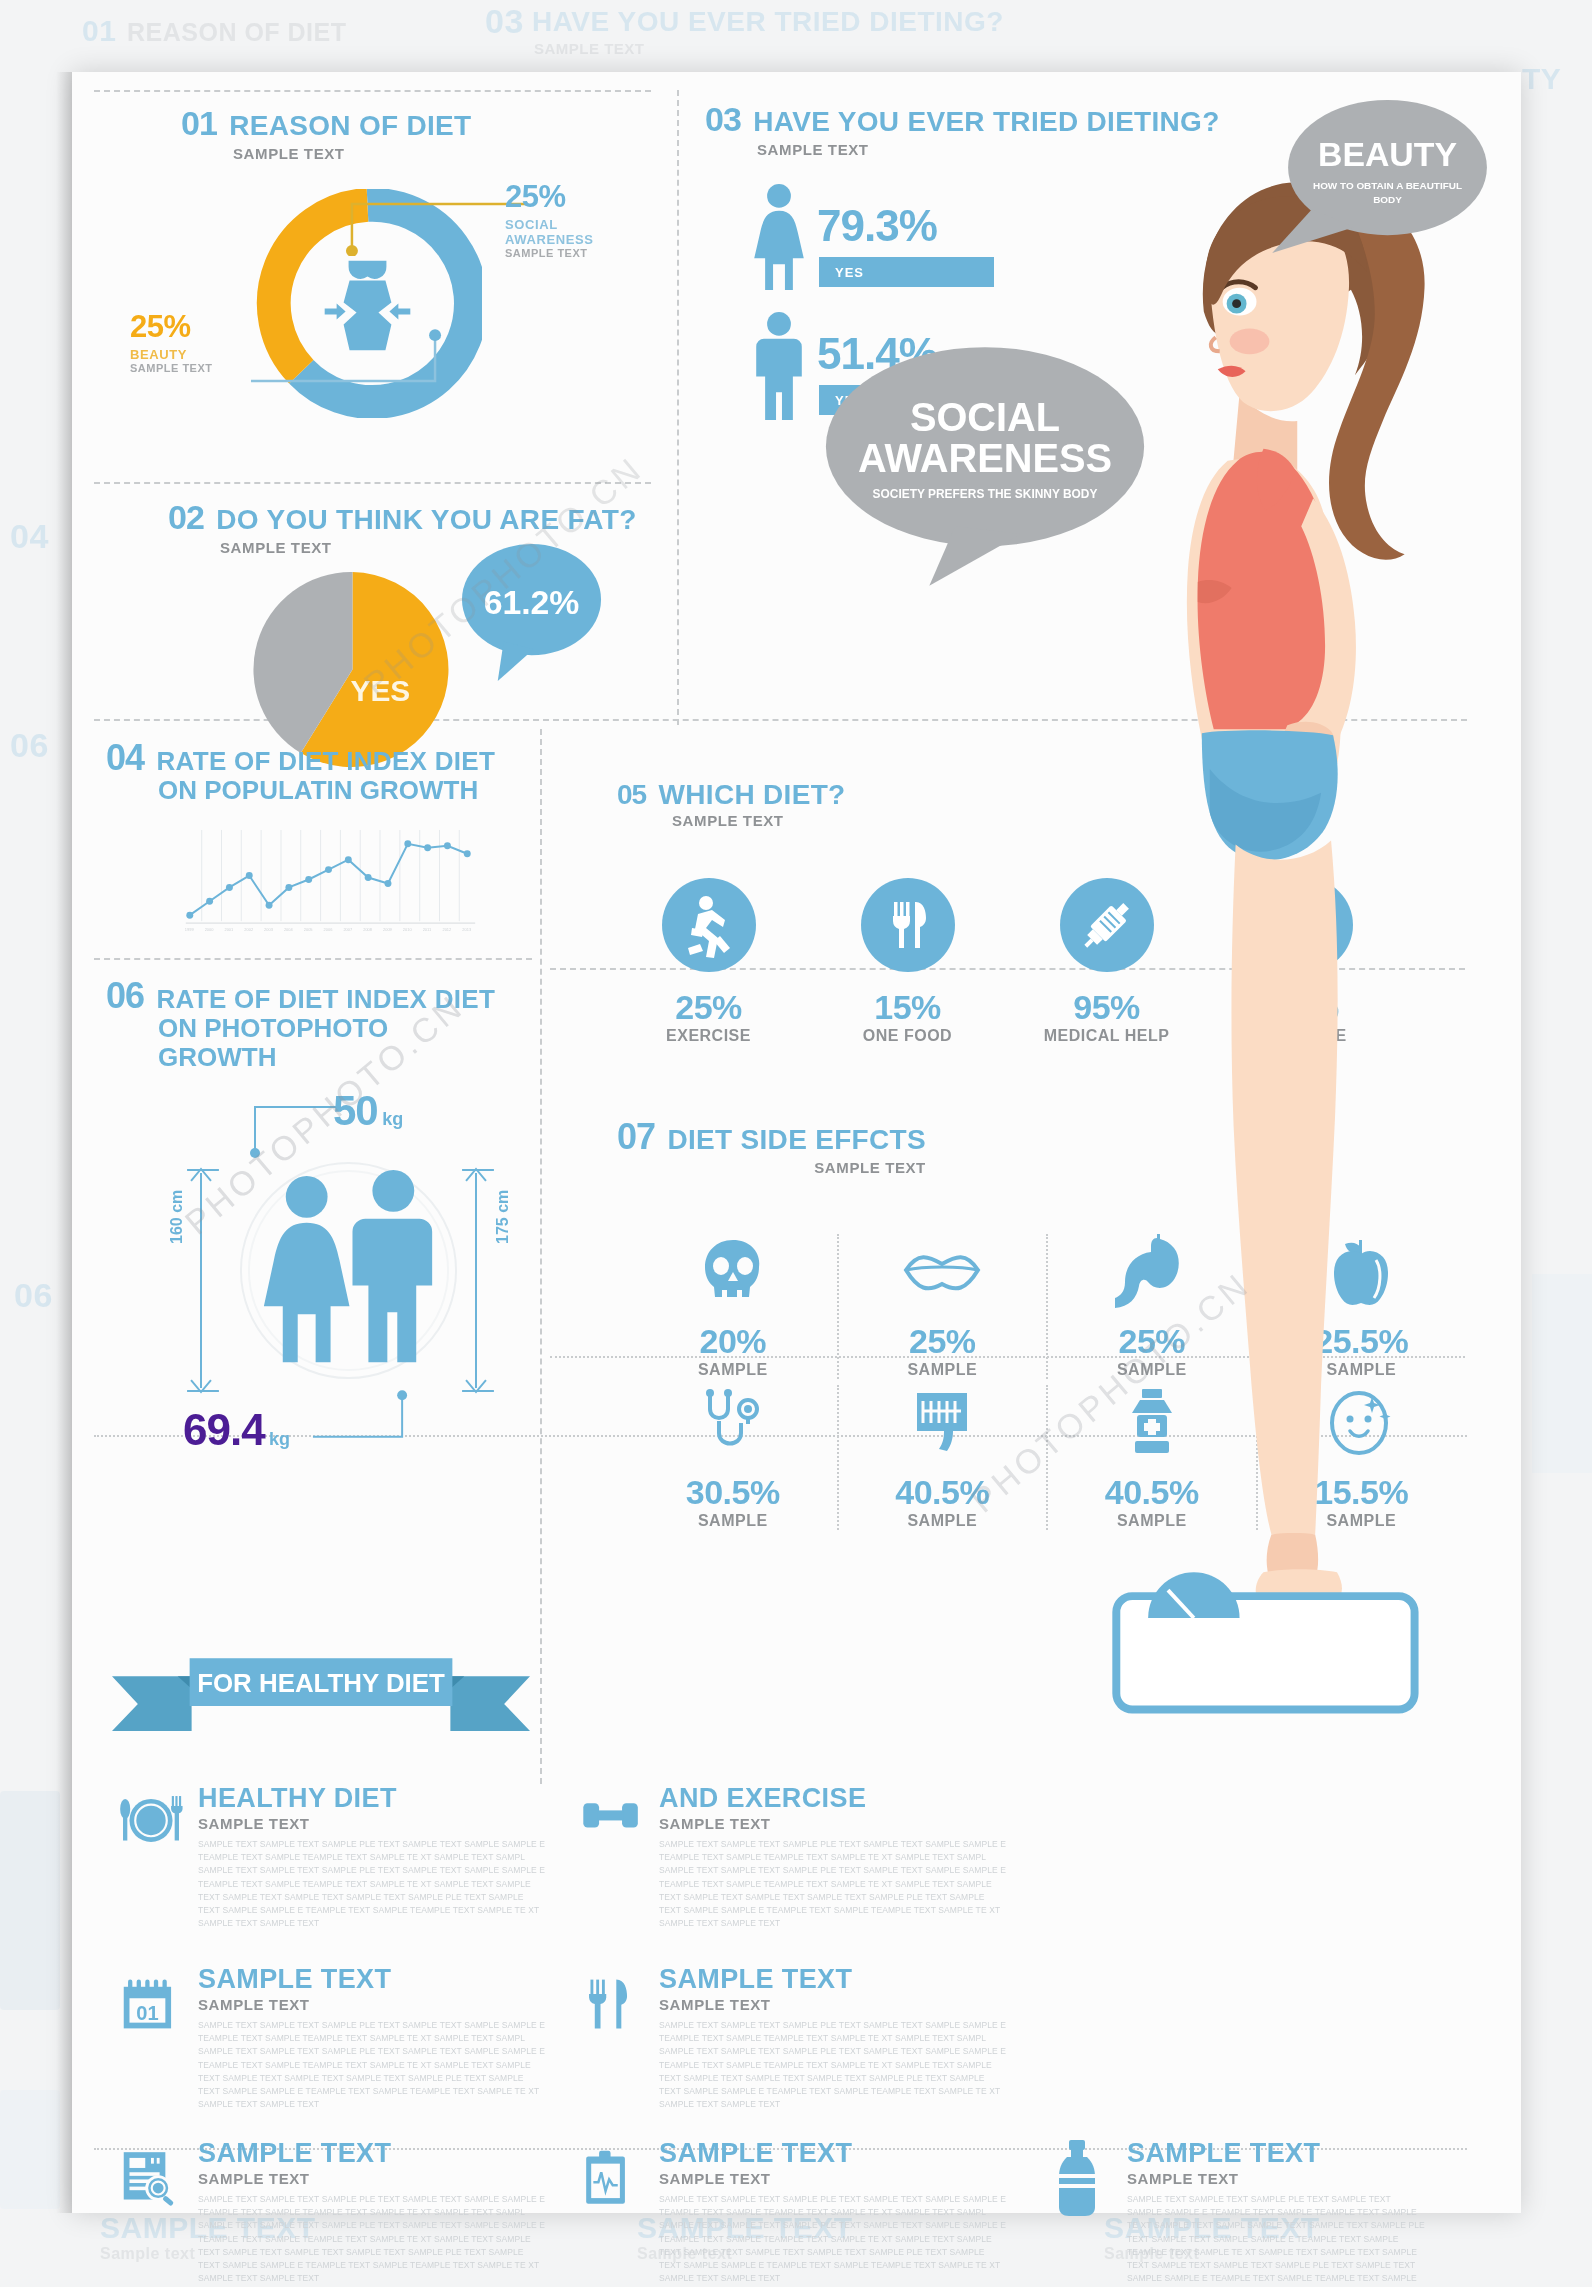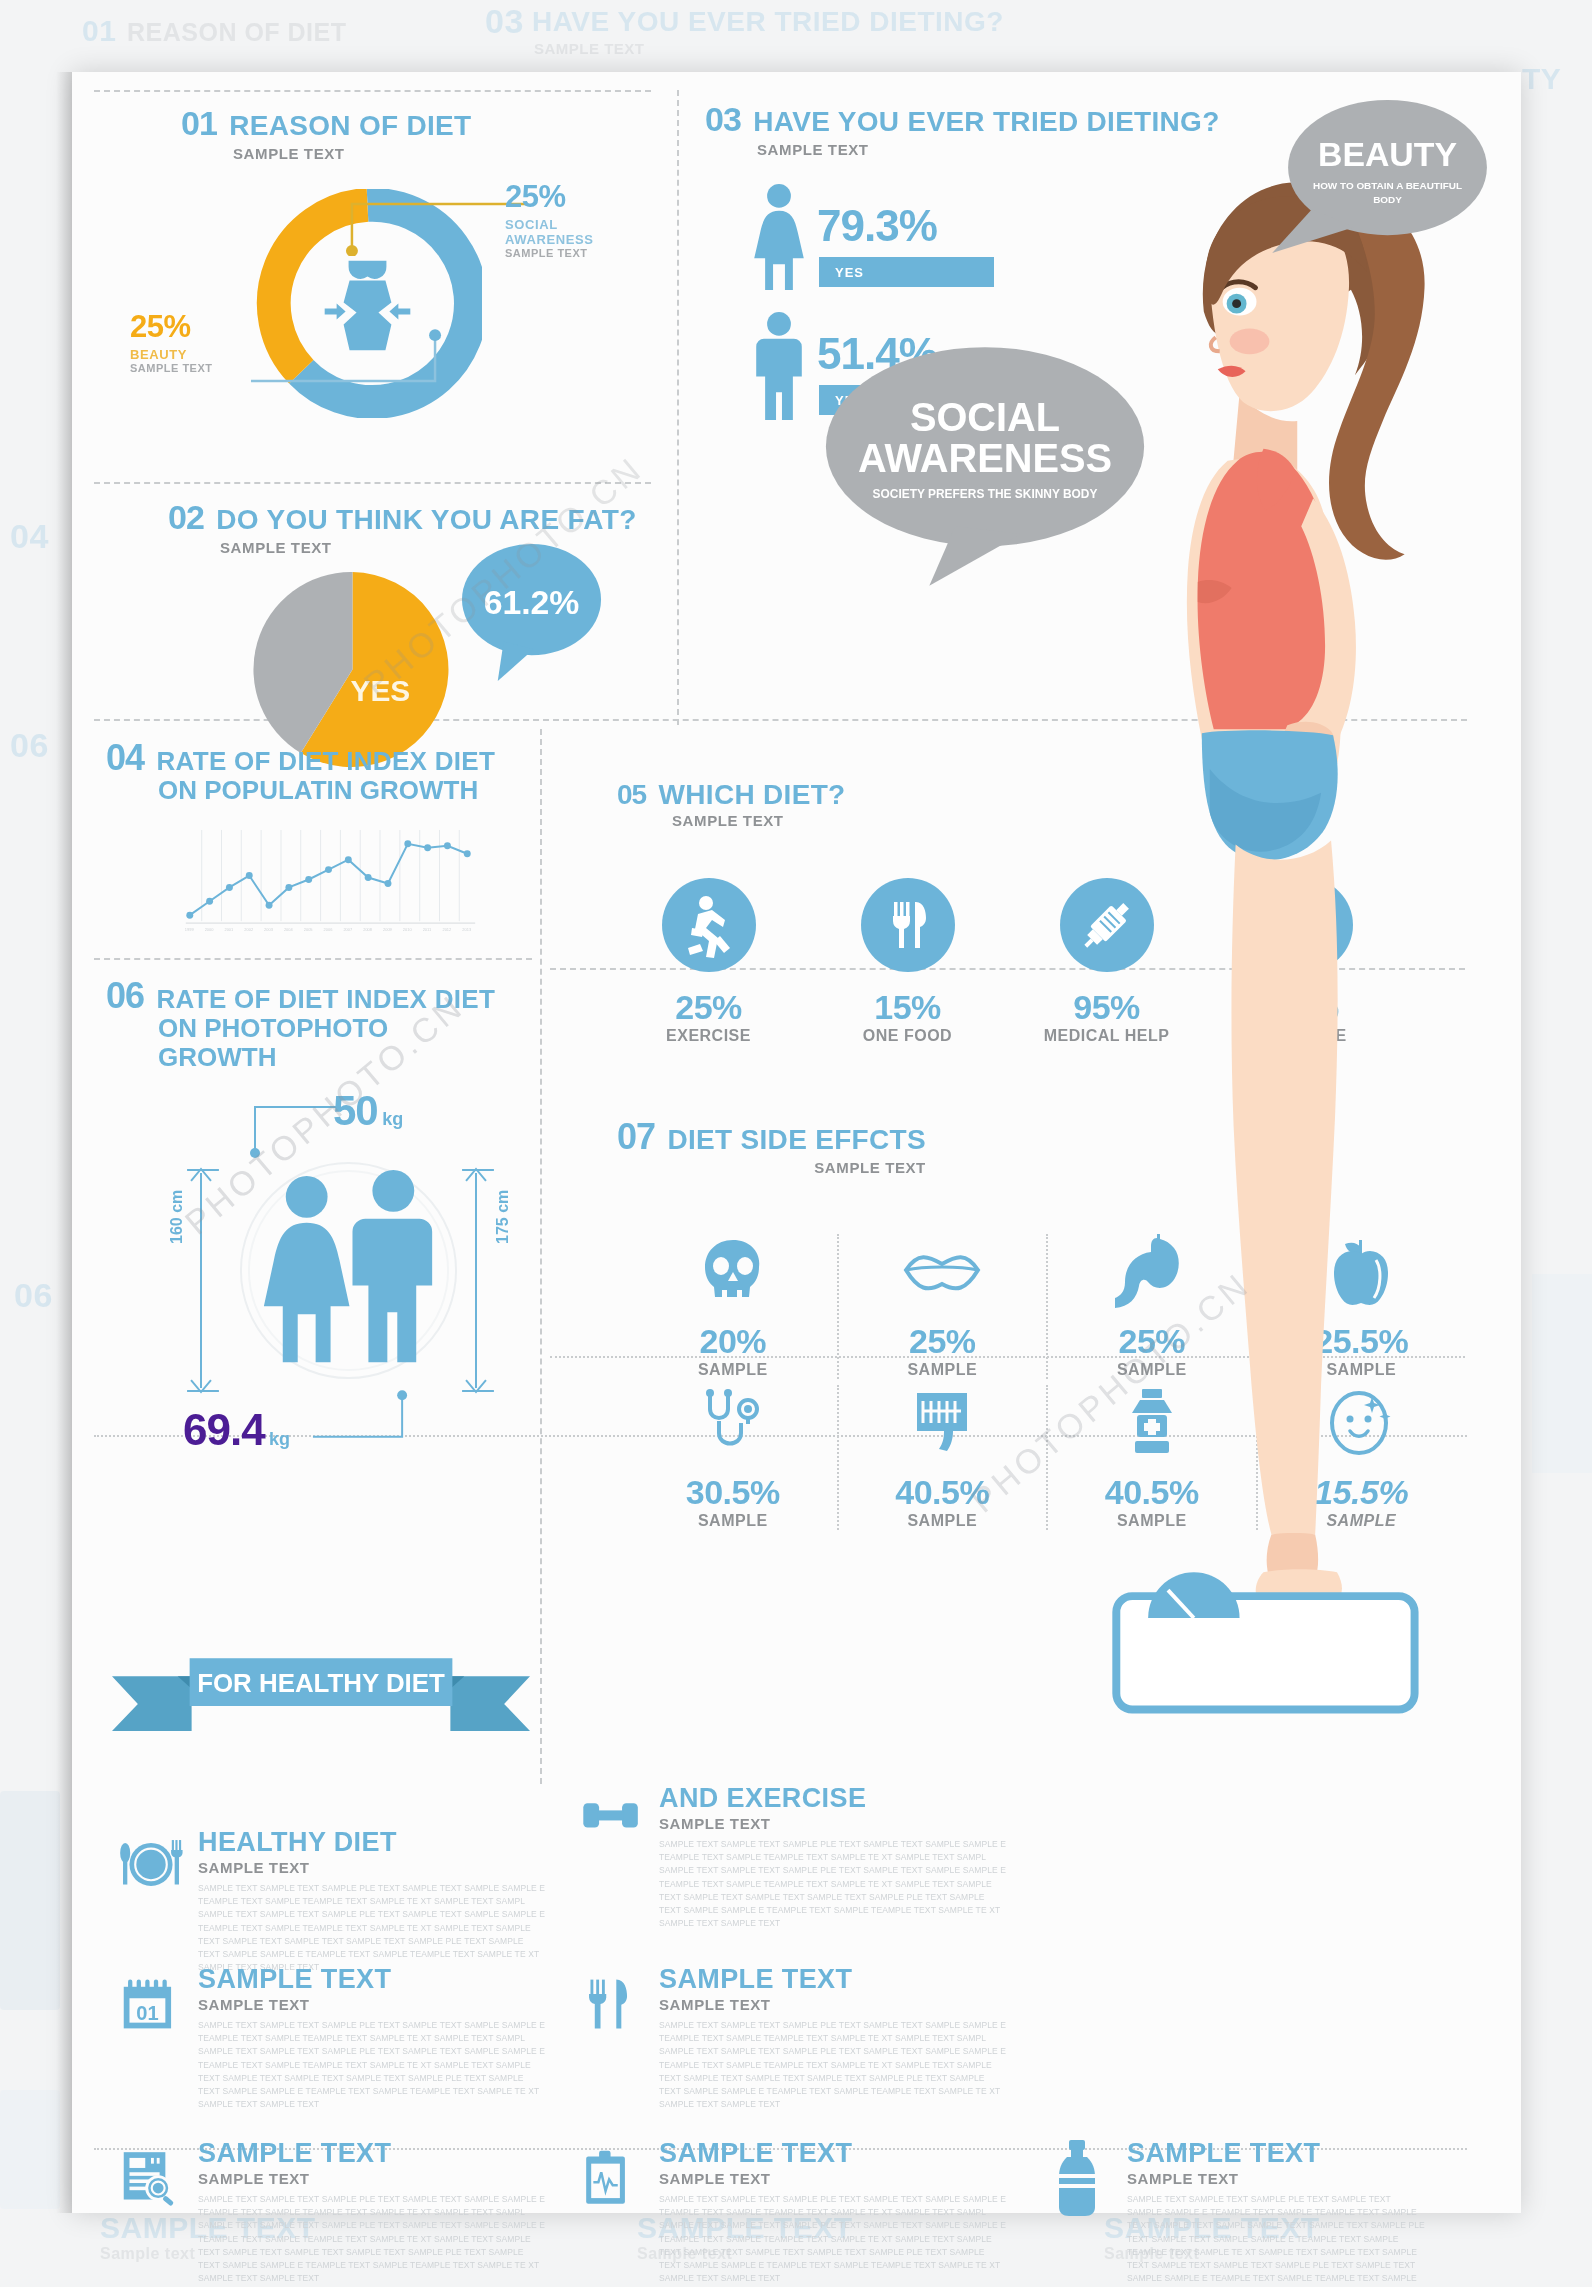--- a/index.html
+++ b/index.html
@@ -484,7 +484,7 @@
       <div class="pct-big" style="margin-top:14px;">40.5%</div>
       <div class="pct-cap">SAMPLE</div>
     </div>
-    <div style="flex:1; text-align:center;font-style:italic;">
+    <div style="flex:1; text-align:center;">
       <svg width="74" height="74" viewBox="0 0 74 74" style="margin:0 auto;">
         <ellipse cx="35" cy="38" rx="27" ry="30" fill="none" stroke="#6cb4d9" stroke-width="4"></ellipse>
         <circle cx="26" cy="34" r="3.5" fill="#6cb4d9"></circle>

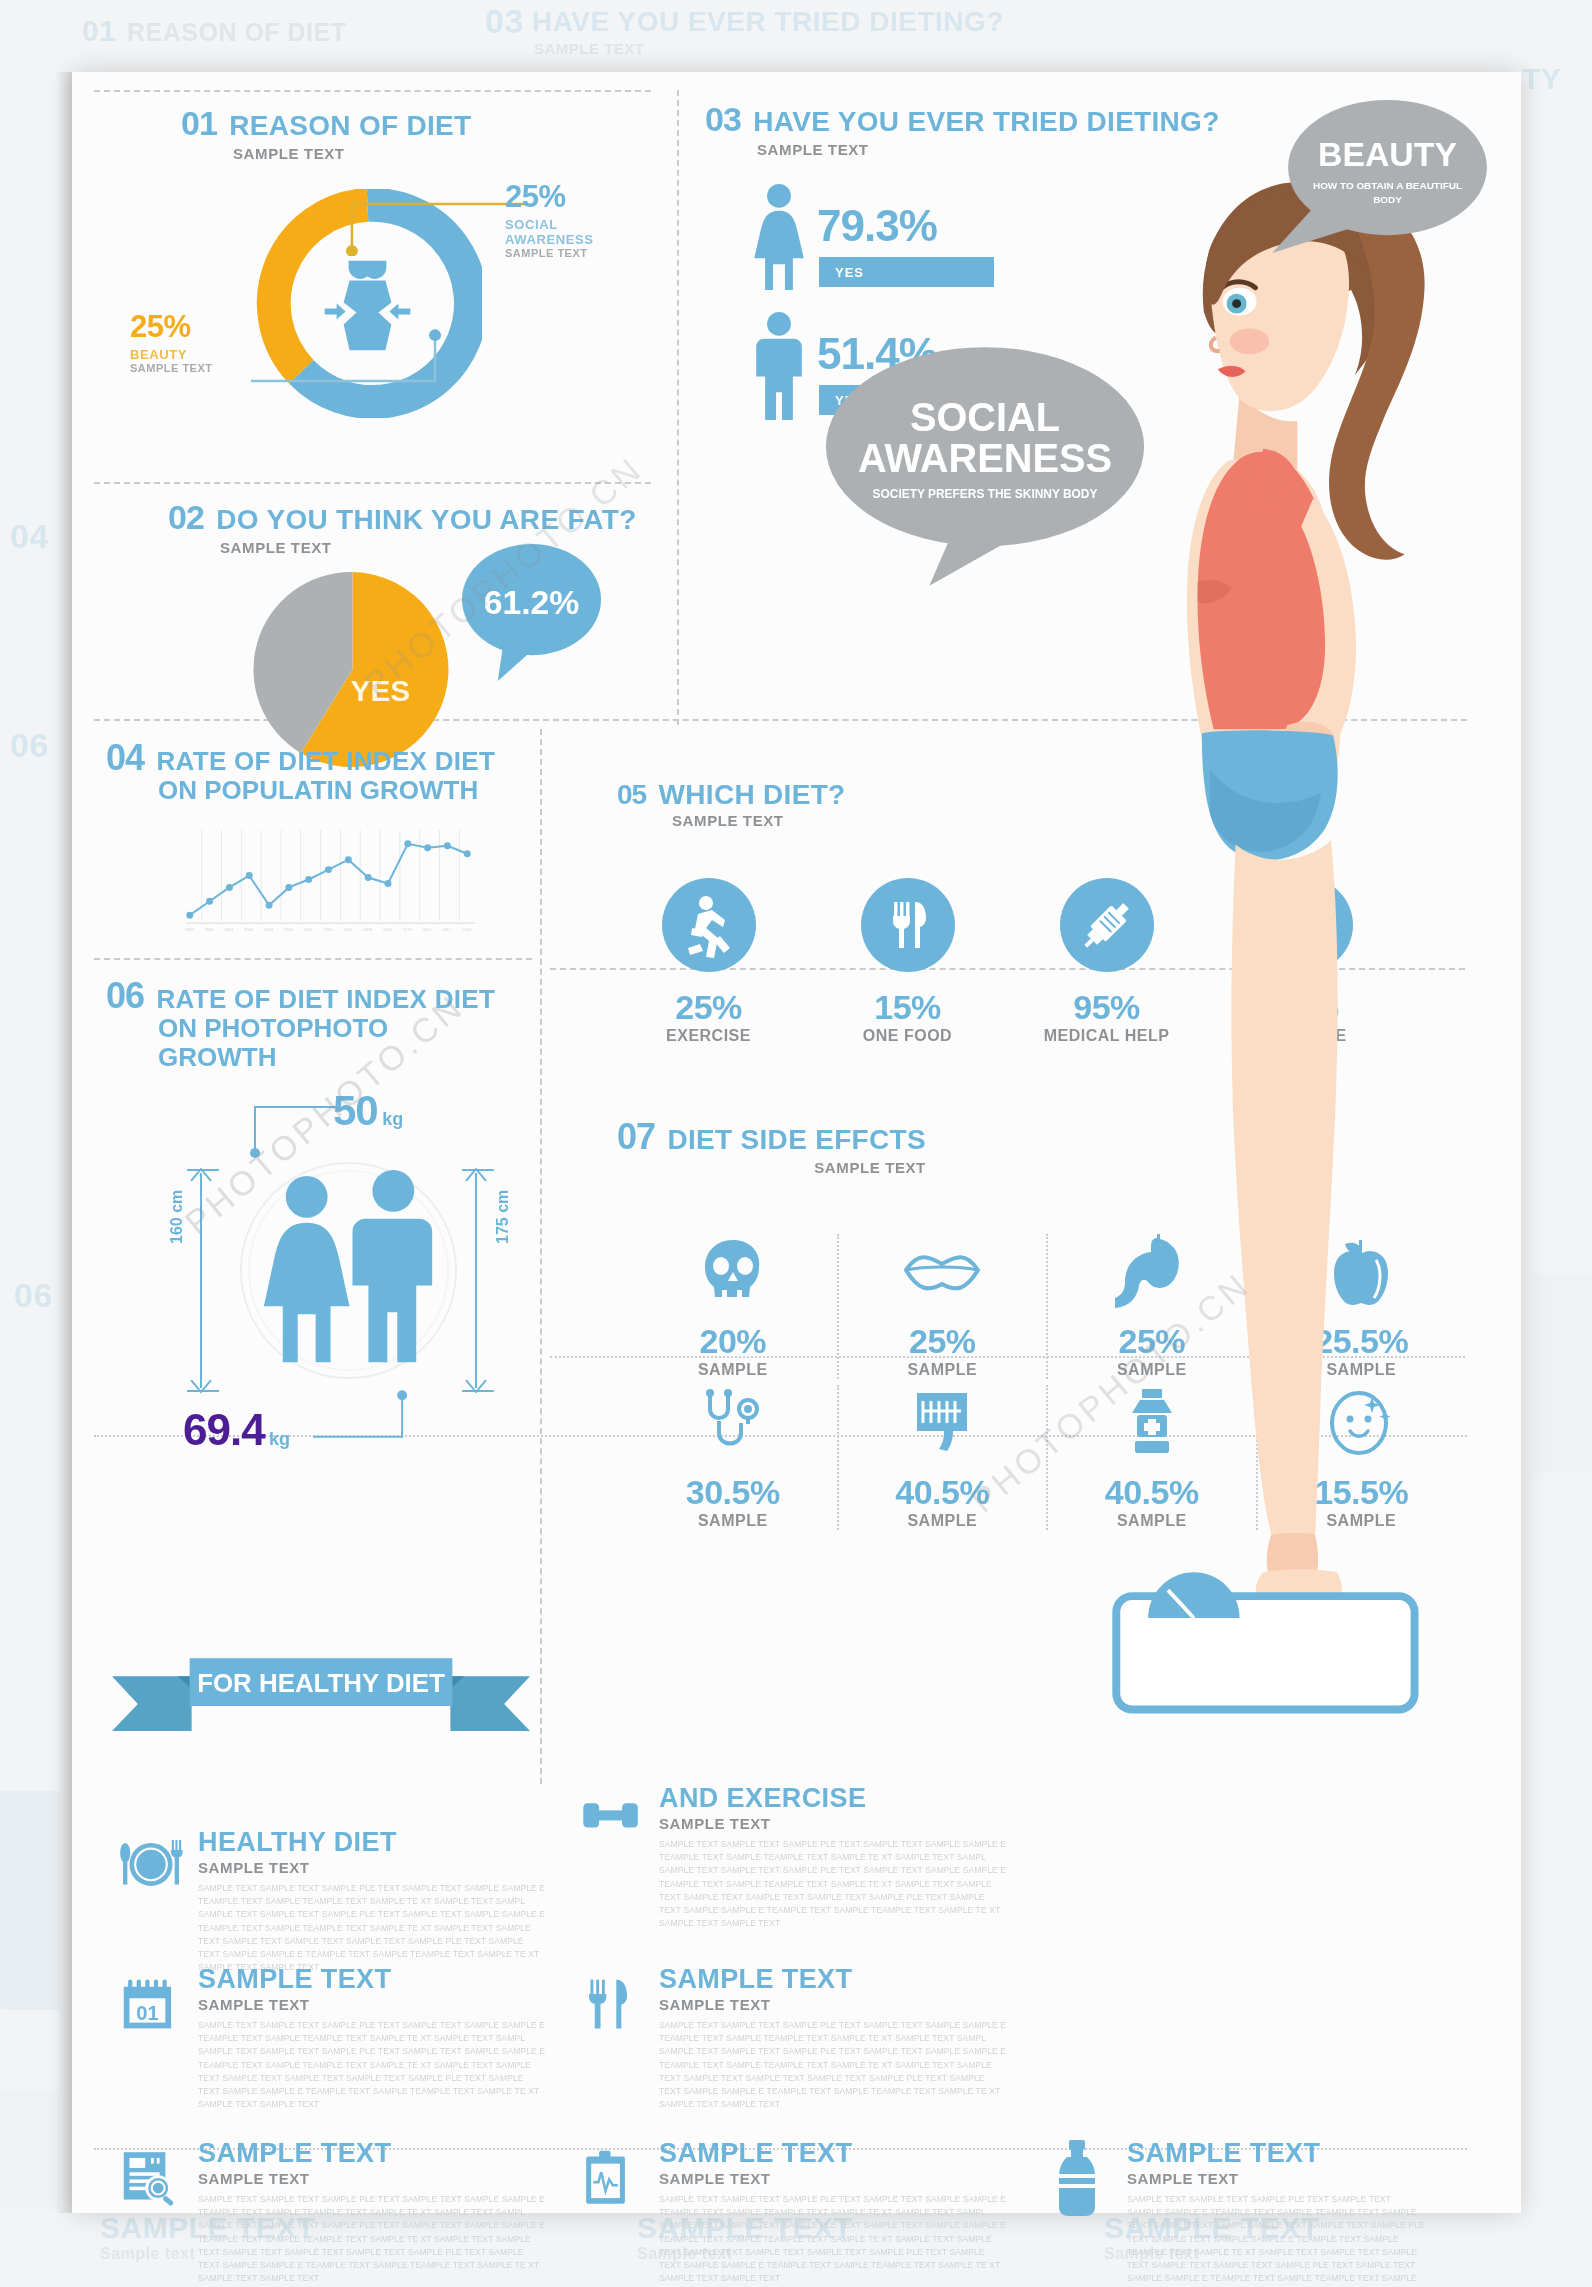--- a/index.html
+++ b/index.html
@@ -509,7 +509,7 @@
     </svg>
   </div>
 
-  <div style="position:absolute; left:46px; top:1755px; width:428px; display:flex; gap:14px;">
+  <div style="position:absolute; left:46px; top:1711px; width:428px; display:flex; gap:14px;">
     <svg width="92" height="72" viewBox="0 0 92 72">
       <ellipse cx="10" cy="22" rx="7" ry="14" fill="#6cb4d9"></ellipse>
         <rect x="7" y="30" width="6" height="36" fill="#6cb4d9"></rect>

